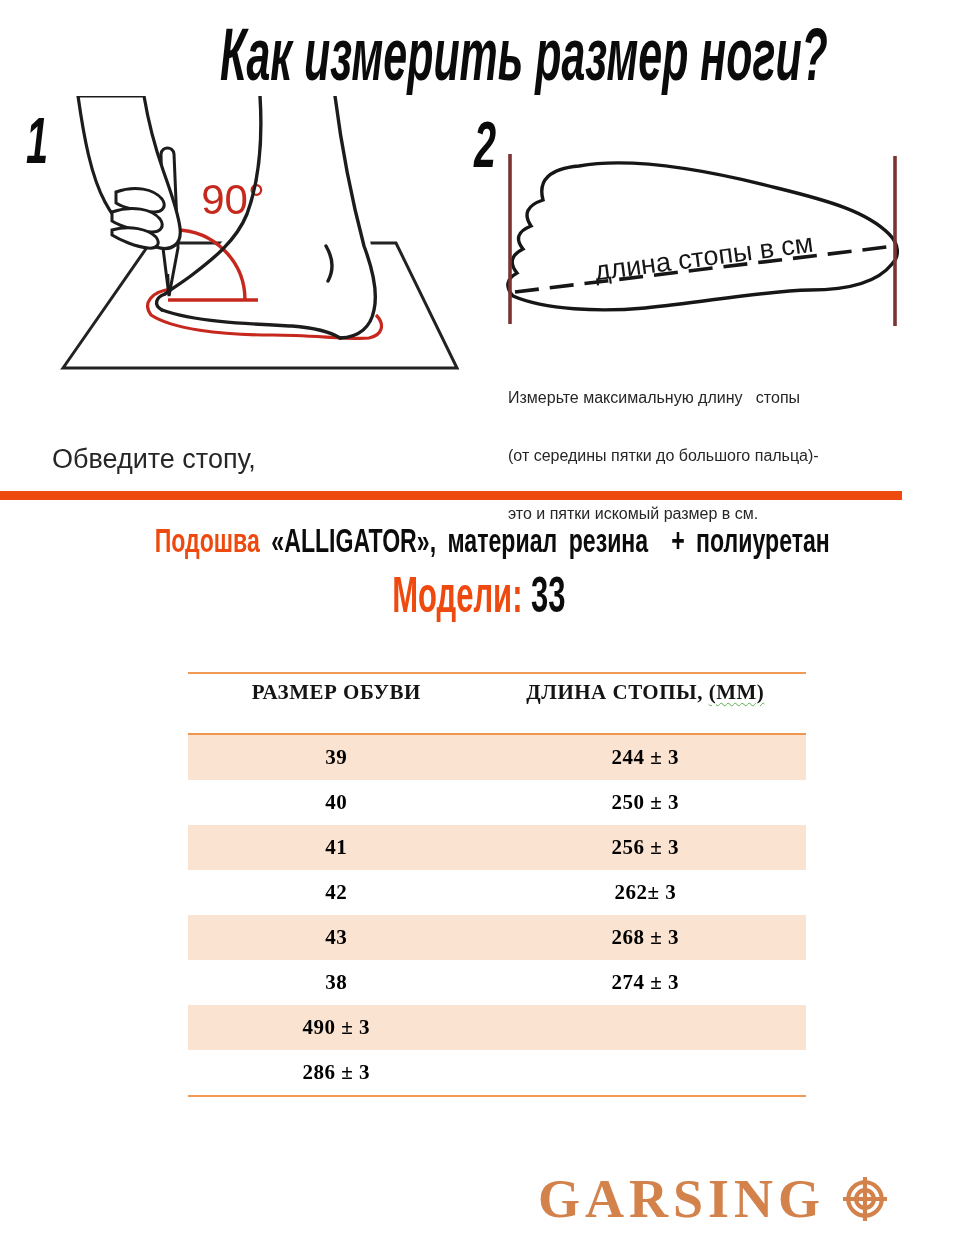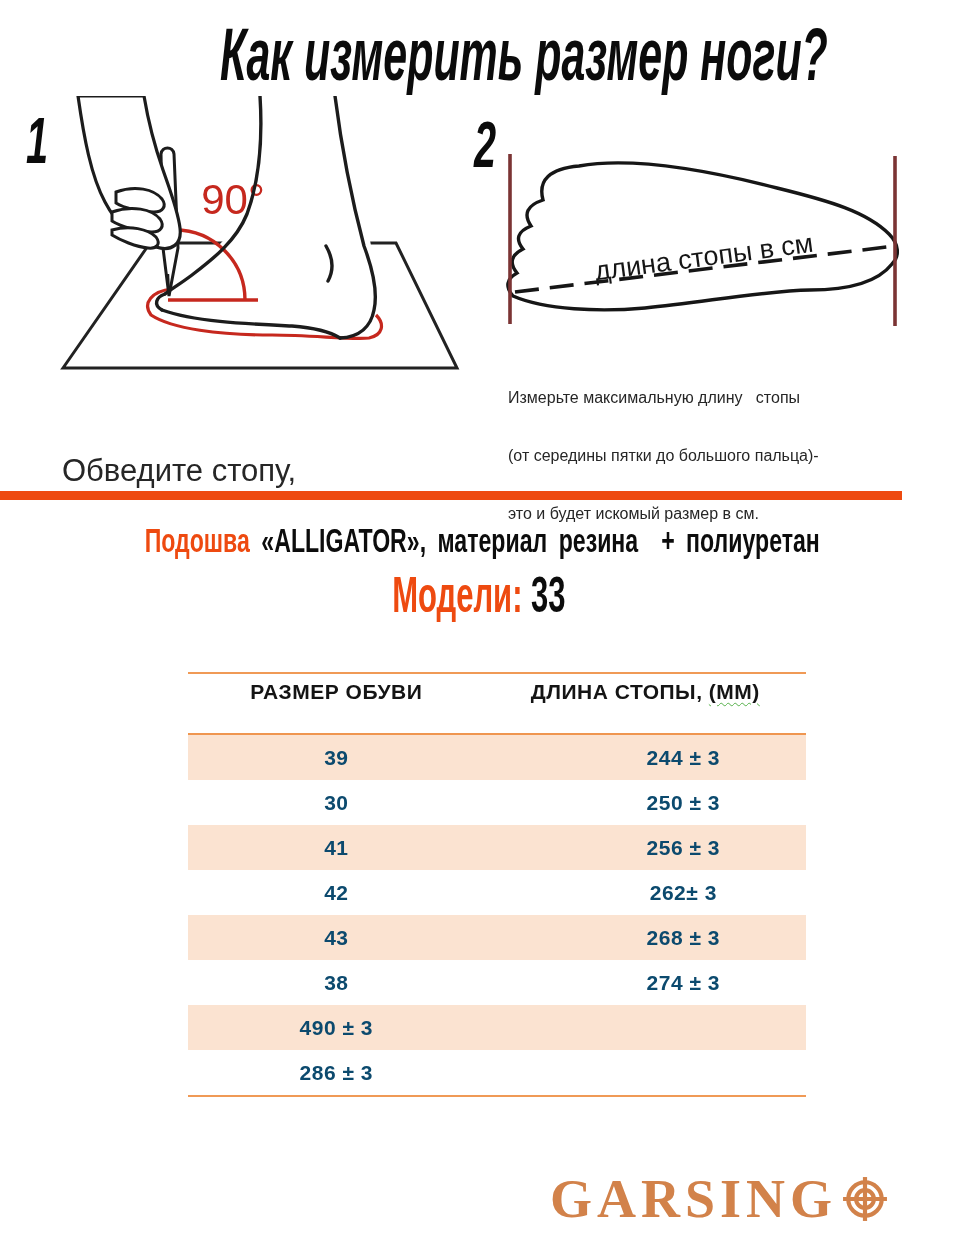--- a/index.html
+++ b/index.html
@@ -15,7 +15,7 @@
   .stepnum{position:absolute;font-size:64px;font-style:italic;font-weight:700;
            transform:scaleX(0.62);transform-origin:left top;color:#0b0b0b;}
   .caption{position:absolute;color:#262626;white-space:pre-wrap;}
-  .caption1{left:62px;top:380px;font-size:31px;line-height:1.18;}
+  .caption1{left:52px;top:380px;font-size:27px;line-height:1.18;}
   .caption2{left:508px;top:350px;font-size:16px;line-height:1.2;width:450px;}
   .divider{position:absolute;left:0;top:491px;width:966px;height:9px;}
   .sole-wrap{position:absolute;top:522px;left:0;width:100%;text-align:center;}

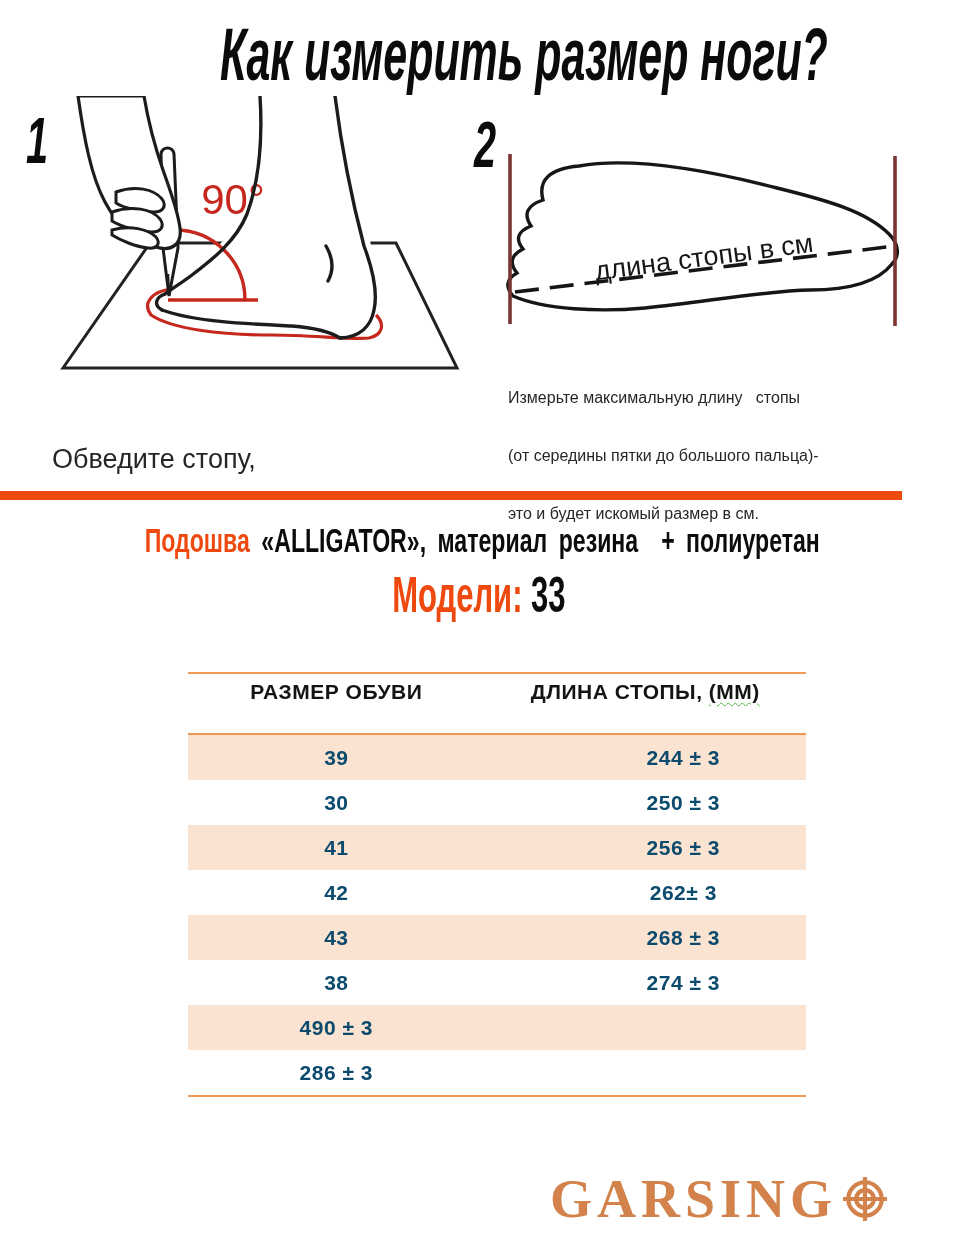--- a/index.html
+++ b/index.html
@@ -113,7 +113,7 @@
   <div class="caption caption2">
     <div>Измерьте максимальную длину   стопы</div>
     <div>(от середины пятки до большого пальца)-</div>
-    <div>это и будет искомый размер в см.</div>
+    <div>это и пятки искомый размер в см.</div>
   </div>
 
   <div class="divider" style="background:#EE4A10;"></div>

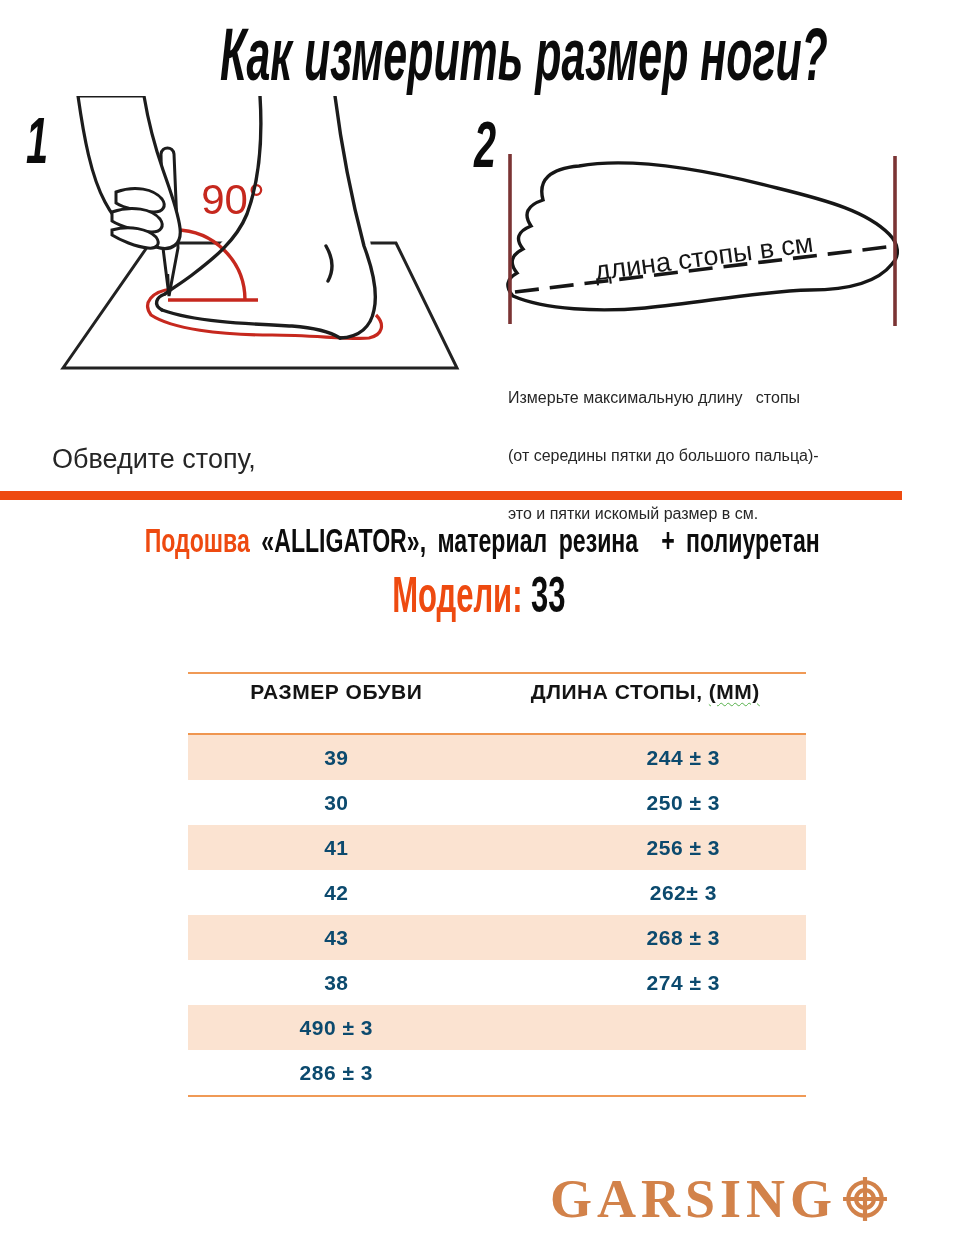--- a/index.html
+++ b/index.html
@@ -18,7 +18,7 @@
   .caption1{left:52px;top:380px;font-size:27px;line-height:1.18;}
   .caption2{left:508px;top:350px;font-size:16px;line-height:1.2;width:450px;}
   .divider{position:absolute;left:0;top:491px;width:966px;height:9px;}
-  .sole-wrap{position:absolute;top:522px;left:0;width:100%;text-align:center;}
+  .sole-wrap{position:absolute;top:522px;left:0;width:100%;text-align:center;padding-left:10px;}
   .sole-line{font-size:33px;transform:scaleX(0.70);word-spacing:0.22em;color:#0c0c0c;}
   .models-wrap{position:absolute;top:566px;left:0;width:100%;text-align:center;margin-left:28px;}
   .models-line{font-size:50px;transform:scaleX(0.62);color:#0c0c0c;}

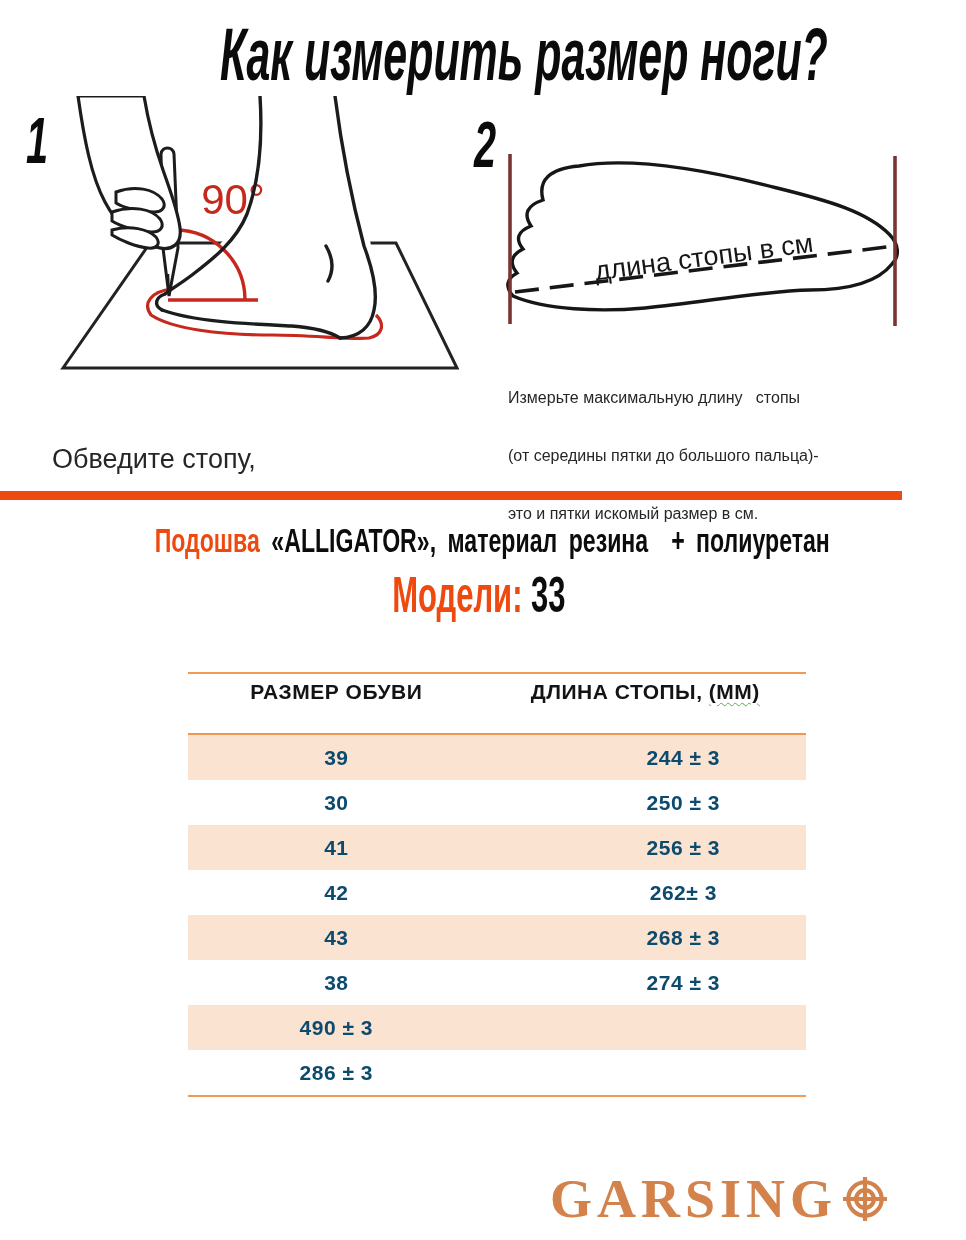--- a/index.html
+++ b/index.html
@@ -23,7 +23,7 @@
   .models-wrap{position:absolute;top:566px;left:0;width:100%;text-align:center;margin-left:28px;}
   .models-line{font-size:50px;transform:scaleX(0.62);color:#0c0c0c;}
   
-  .size-table{position:absolute;left:188px;top:672px;width:618px;}
+  .size-table{position:absolute;left:188px;top:672px;width:618px;font-family:Liberation Serif, serif;}
   .thead{display:grid;grid-template-columns:48% 52%;height:53px;padding-top:6px;
          border-top:2px solid #F09A56;border-bottom:2px solid #EF9650;
          font-weight:700;font-size:21px;letter-spacing:0.5px;color:#141414;}

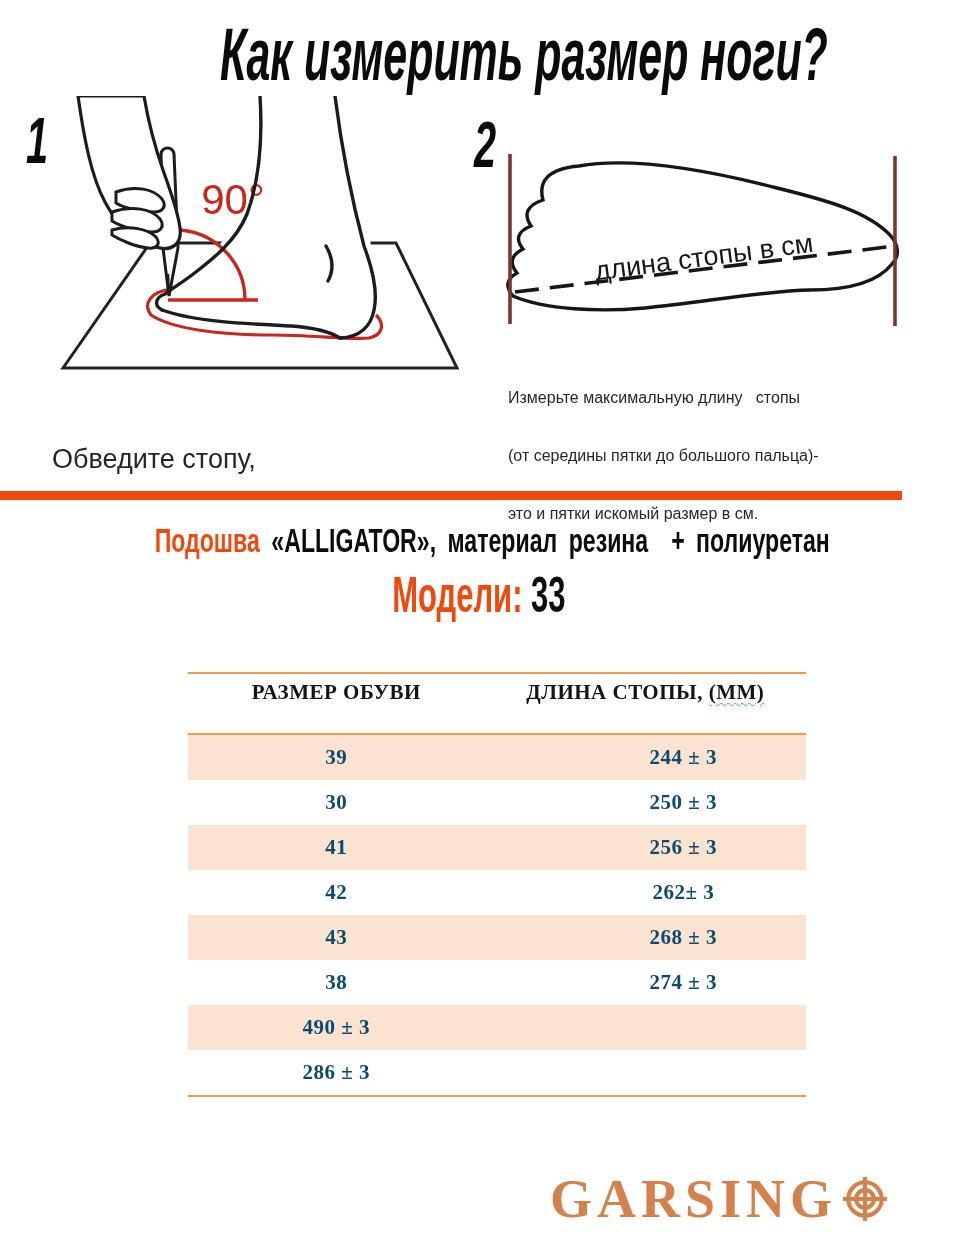--- a/index.html
+++ b/index.html
@@ -31,7 +31,7 @@
   .squiggle{text-decoration:underline;text-decoration-style:wavy;
             text-decoration-color:#57b14c;text-decoration-thickness:1px;text-underline-offset:3px;}
   .trow{display:grid;grid-template-columns:48% 52%;height:45px;line-height:45px;
-        font-weight:700;font-size:21px;letter-spacing:0.5px;color:#0c4a6e;gap:38px;}
+        font-weight:700;font-size:21px;letter-spacing:0.5px;color:#000000;}
   .trow > div{text-align:center;}
   .trow.peach{background:#FBE3D1;}
   .tbl-bottom{border-bottom:2px solid #F09A56;}

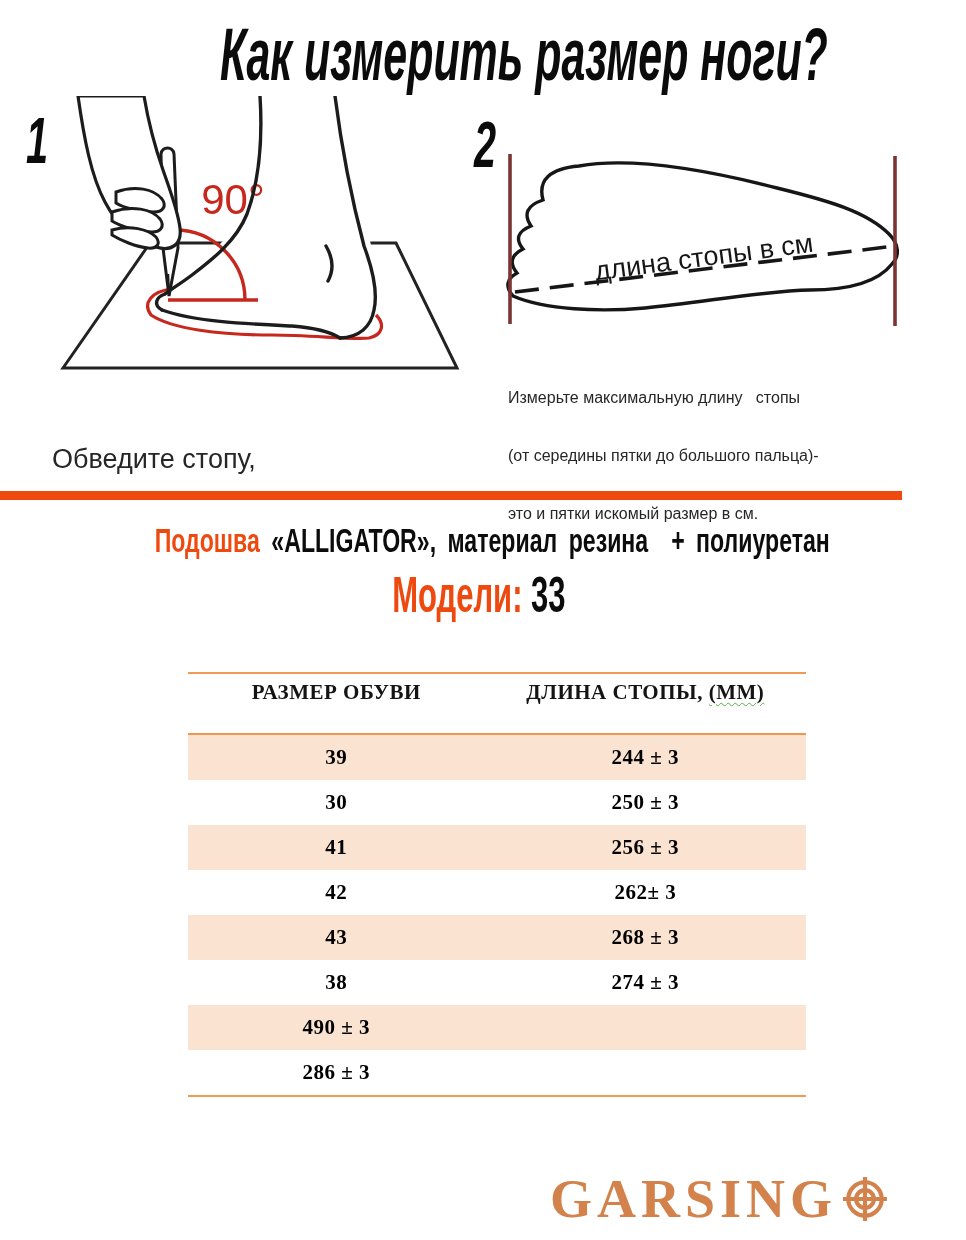--- a/index.html
+++ b/index.html
@@ -136,7 +136,7 @@
       <div>244 ± 3</div>
     </div>
     <div class="trow">
-      <div>30</div>
+      <div>40</div>
       <div>250 ± 3</div>
     </div>
     <div class="trow peach">

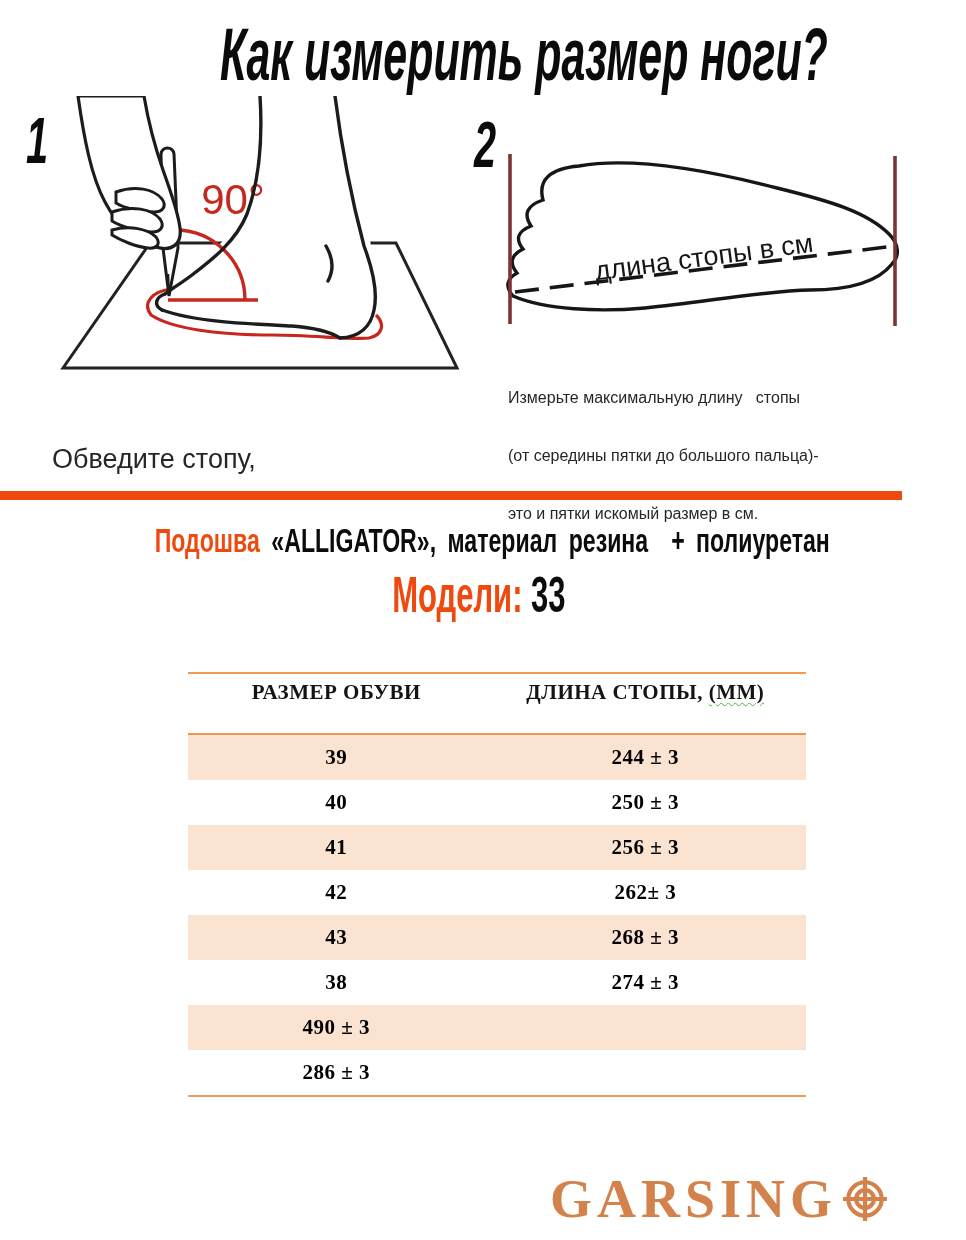--- a/index.html
+++ b/index.html
@@ -36,7 +36,7 @@
   .trow.peach{background:#FBE3D1;}
   .tbl-bottom{border-bottom:2px solid #F09A56;}
   
-  .logo{position:absolute;right:14px;top:1172px;display:flex;align-items:center;gap:5px;}
+  .logo{position:absolute;right:14px;top:1172px;display:flex;align-items:center;gap:17px;}
   .logo-text{font-family:"Liberation Serif",serif;font-weight:700;font-size:54px;
              letter-spacing:5px;color:#D2824A;line-height:1;}
   .illus{position:absolute;}

